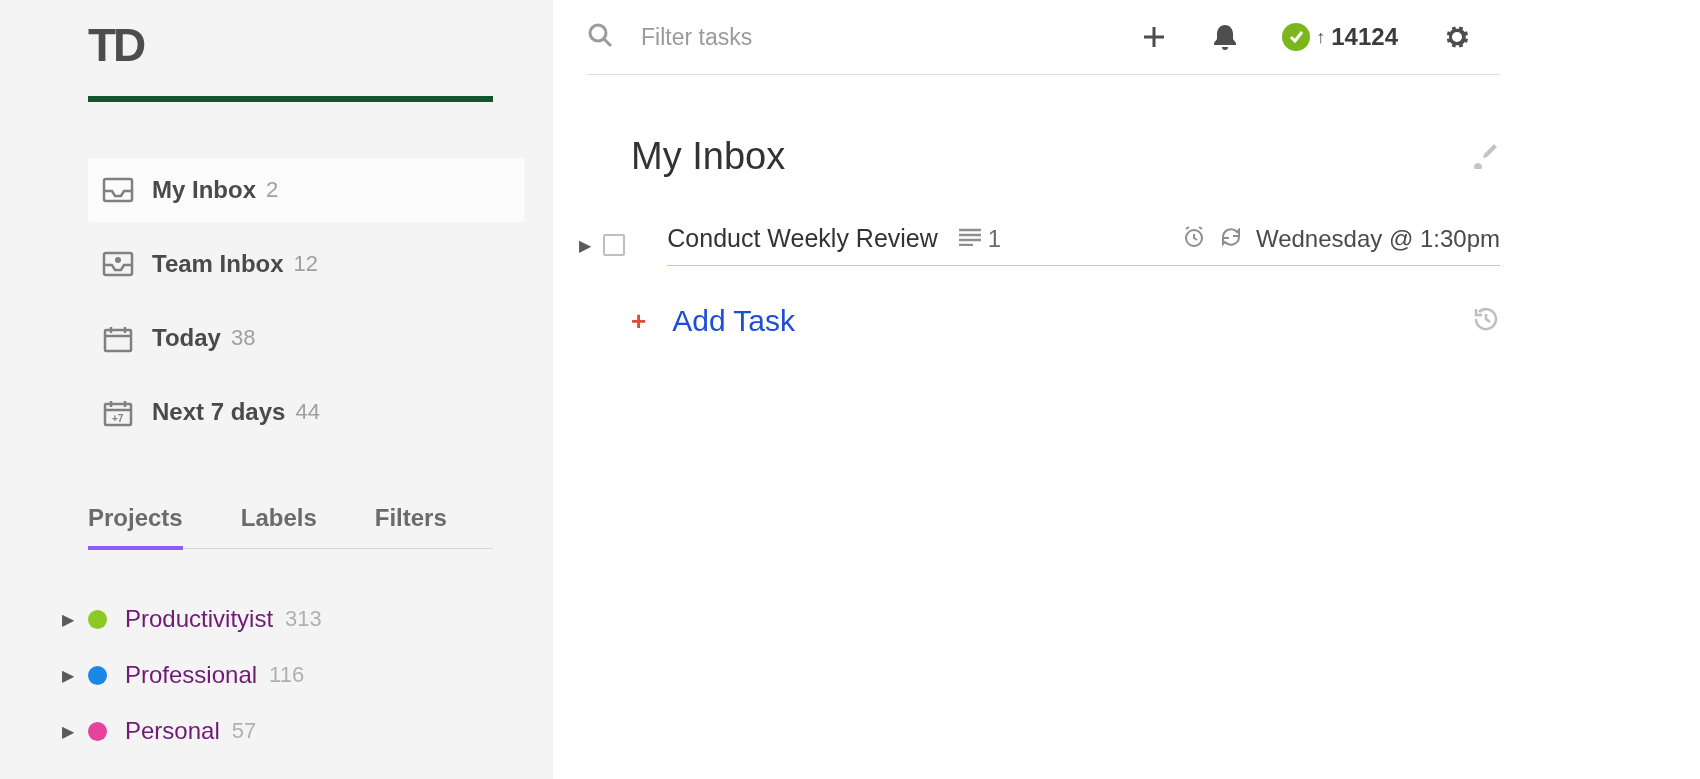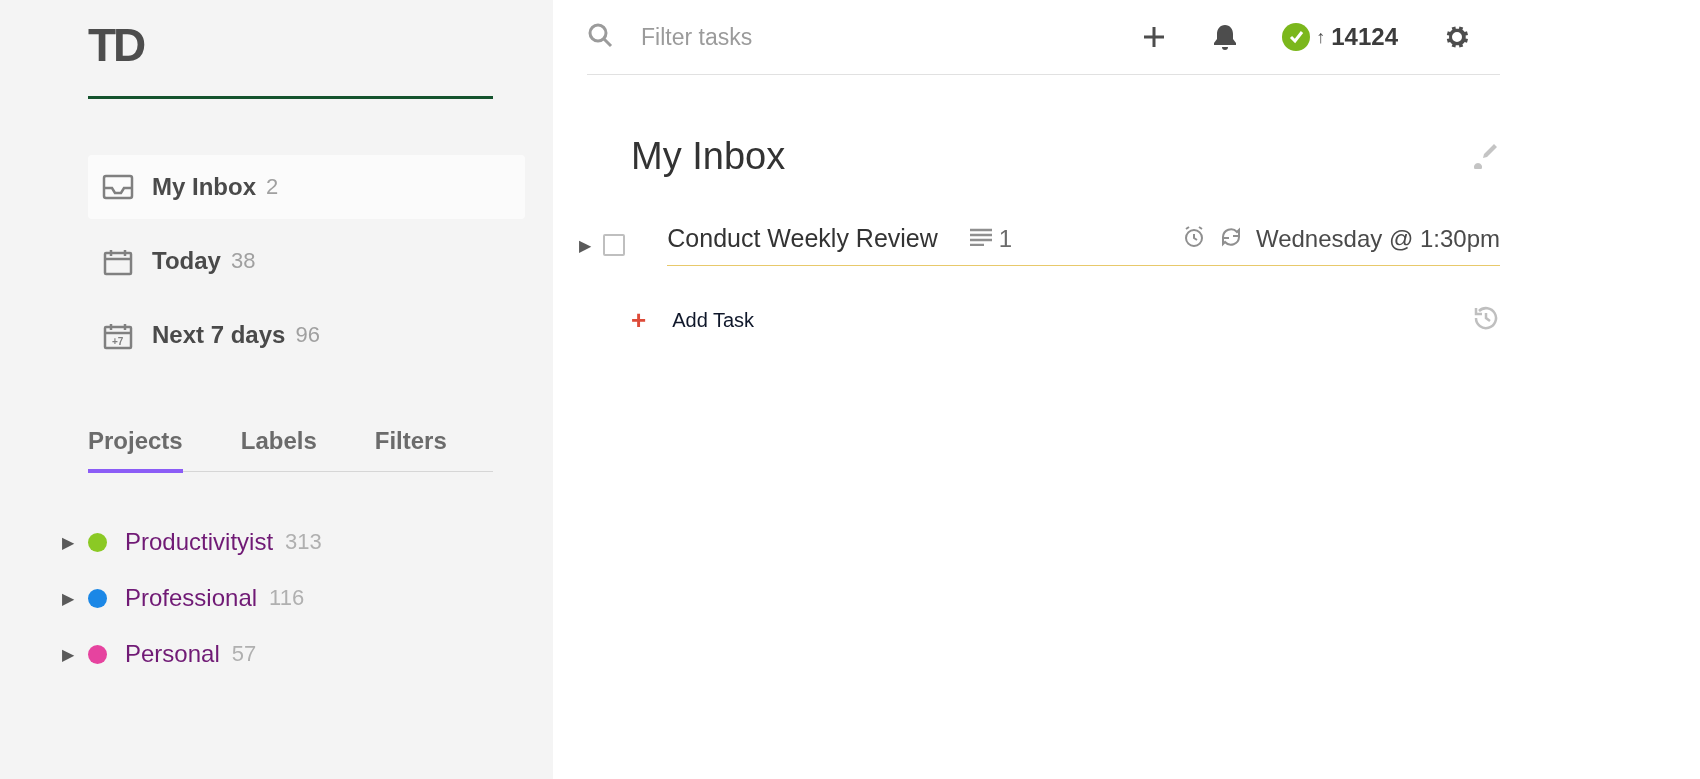--- a/index.html
+++ b/index.html
@@ -23,7 +23,7 @@
 }
 .logo-row {
   padding-bottom: 24px;
-  border-bottom: 3px solid #14532d;
+  border-bottom: 6px solid #14532d;
   margin-right: 32px;
 }
 .logo {

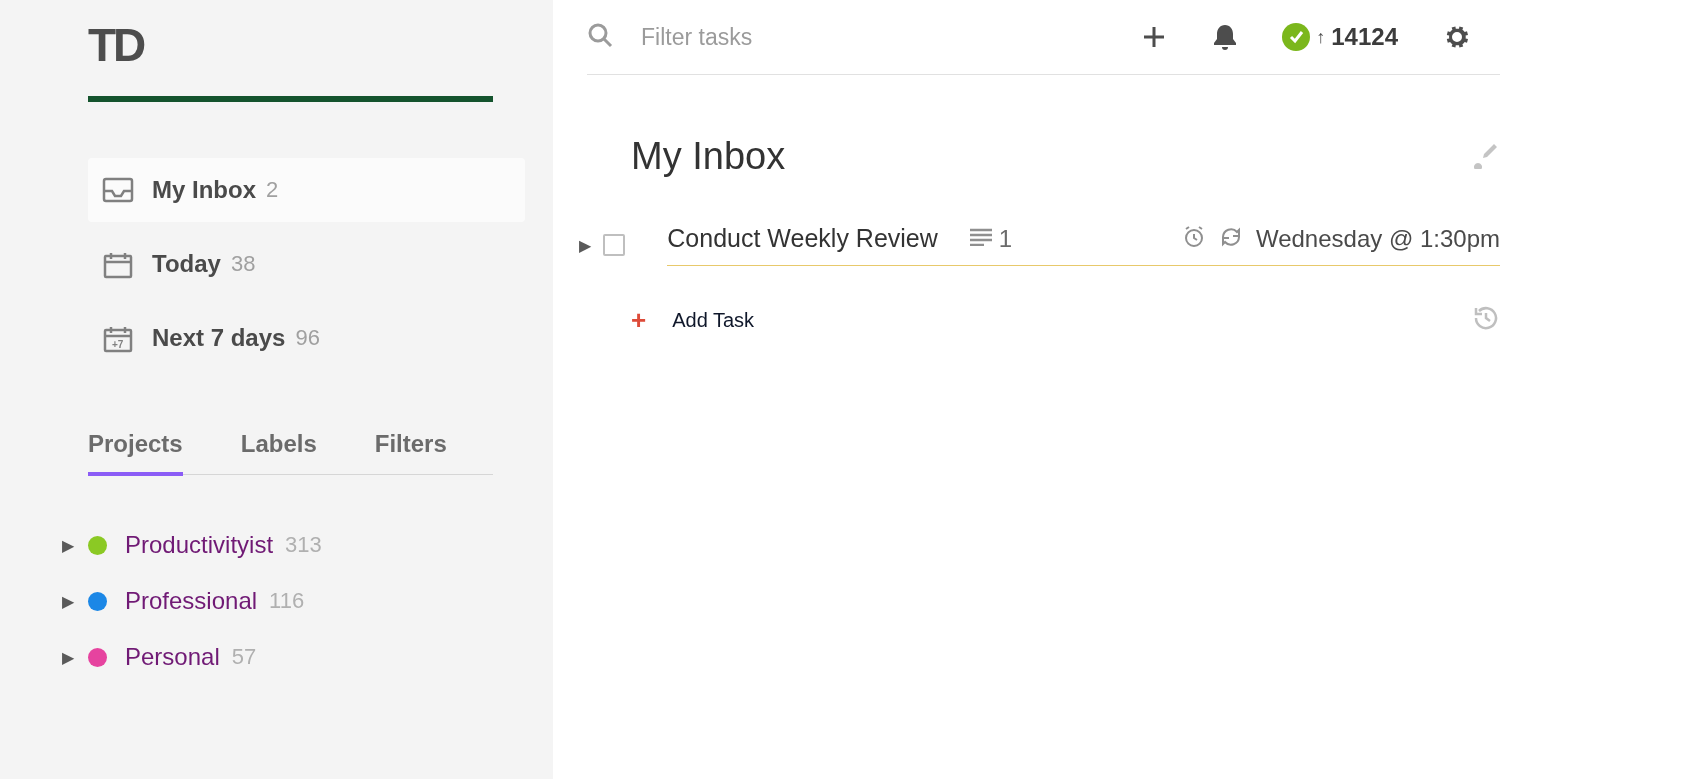--- a/index.html
+++ b/index.html
@@ -224,7 +224,7 @@
 .task-title {
   font-size: 25px;
   color: #333;
-  margin-right: 31px;
+  margin-right: 20px;
 }
 .comment-icon {
   color: #8f8f8f;

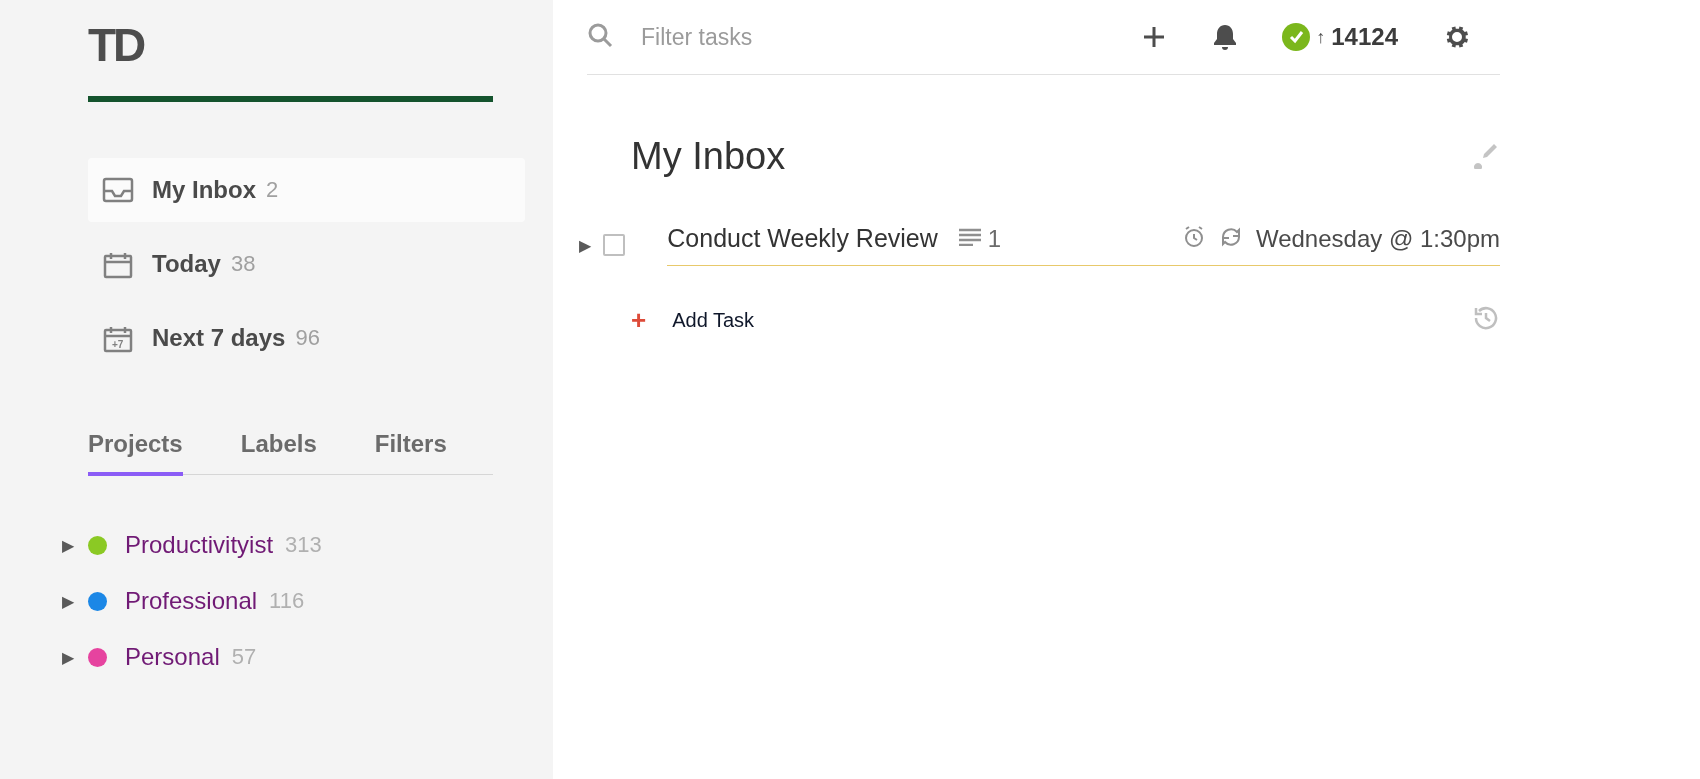--- a/index.html
+++ b/index.html
@@ -288,6 +288,17 @@
         <span class="nav-count">2</span>
       </div>
 
+      <div class="nav-item">
+        <span class="nav-icon">
+          <svg width="32" height="26" viewBox="0 0 32 26" fill="none" stroke="currentColor" stroke-width="2.5">
+            <rect x="2" y="2" width="28" height="22" rx="2"></rect>
+            <circle cx="16" cy="9" r="3" fill="currentColor" stroke="none"></circle>
+            <path d="M2 14 h8 l3 5 h6 l3 -5 h8" fill="none"></path>
+          </svg>
+        </span>
+        <span class="nav-label">Team Inbox</span>
+        <span class="nav-count">12</span>
+      </div>
 
       <div class="nav-item">
         <span class="nav-icon">

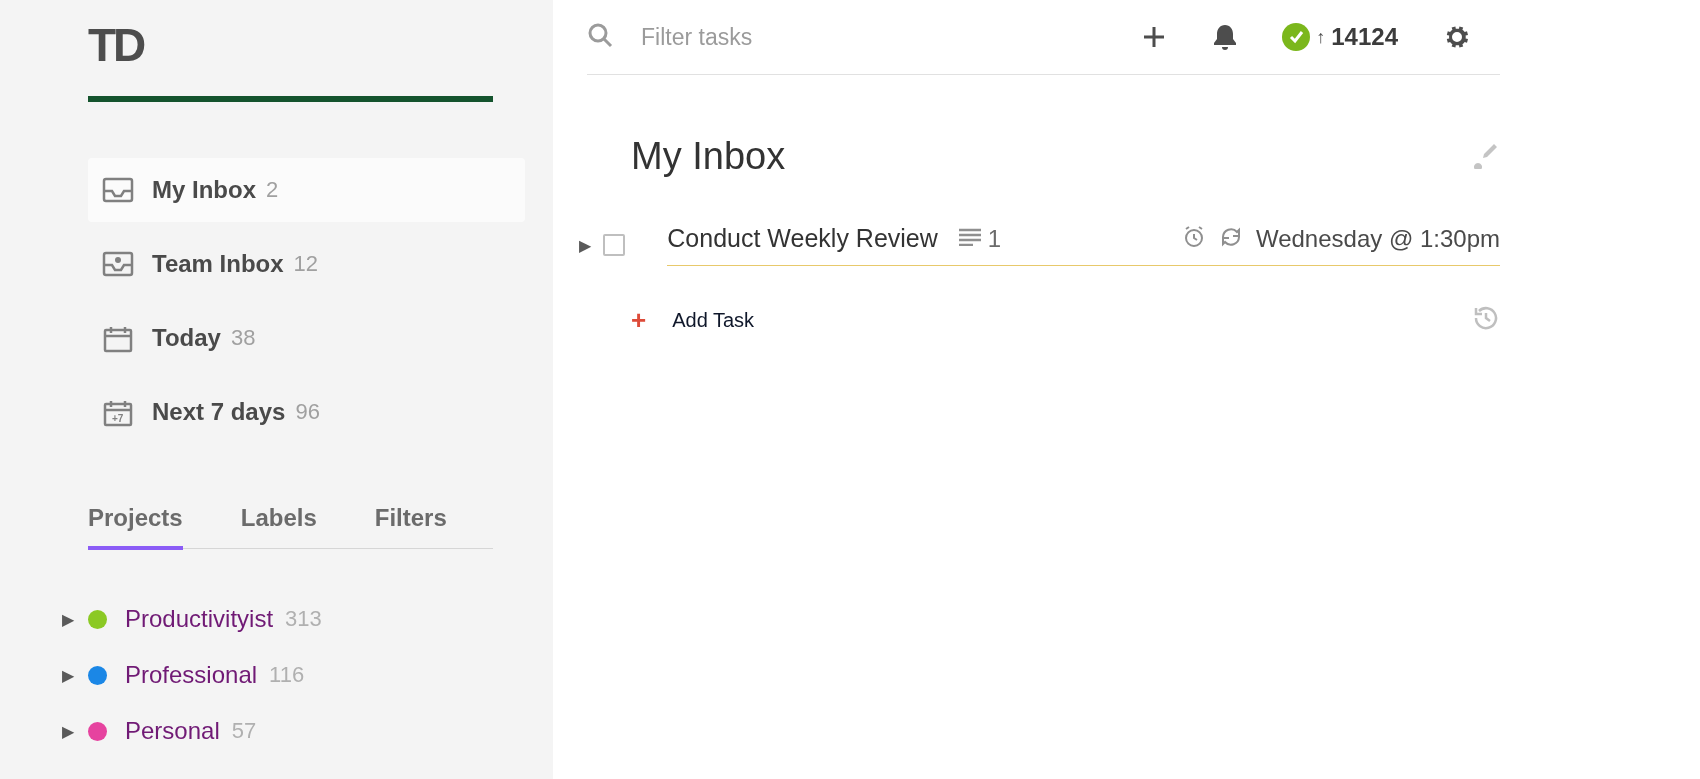--- a/index.html
+++ b/index.html
@@ -258,8 +258,8 @@
   margin-right: 26px;
 }
 .add-label {
-  color: #0f172a;
-  font-size: 20px;
+  color: #1d4ed8;
+  font-size: 30px;
 }
 .history-icon {
   color: #bfbfbf;

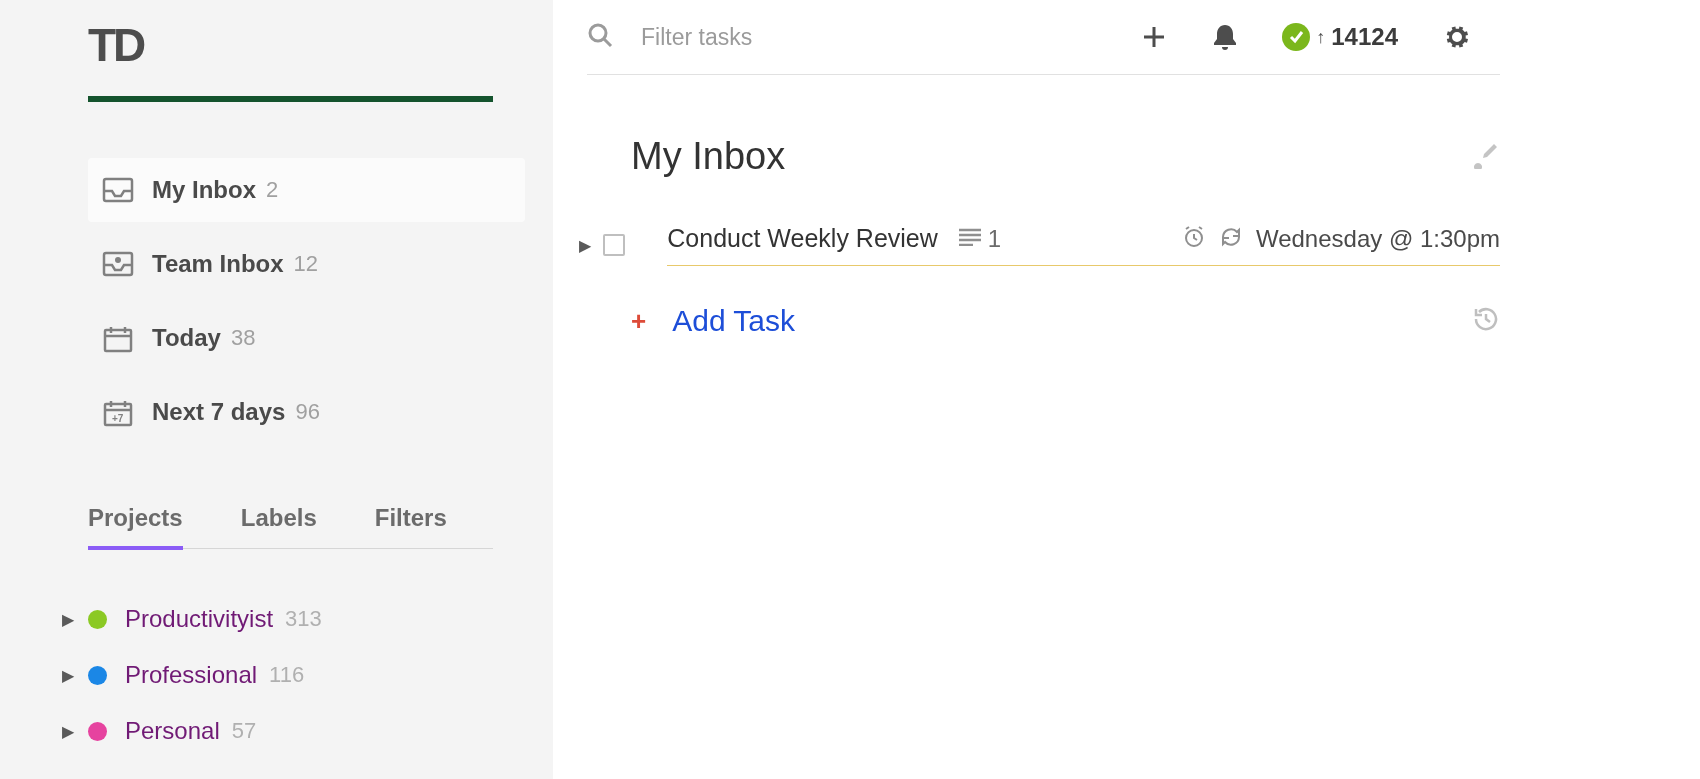--- a/index.html
+++ b/index.html
@@ -322,7 +322,7 @@
           </svg>
         </span>
         <span class="nav-label">Next 7 days</span>
-        <span class="nav-count">96</span>
+        <span class="nav-count">44</span>
       </div>
     </div>
 

